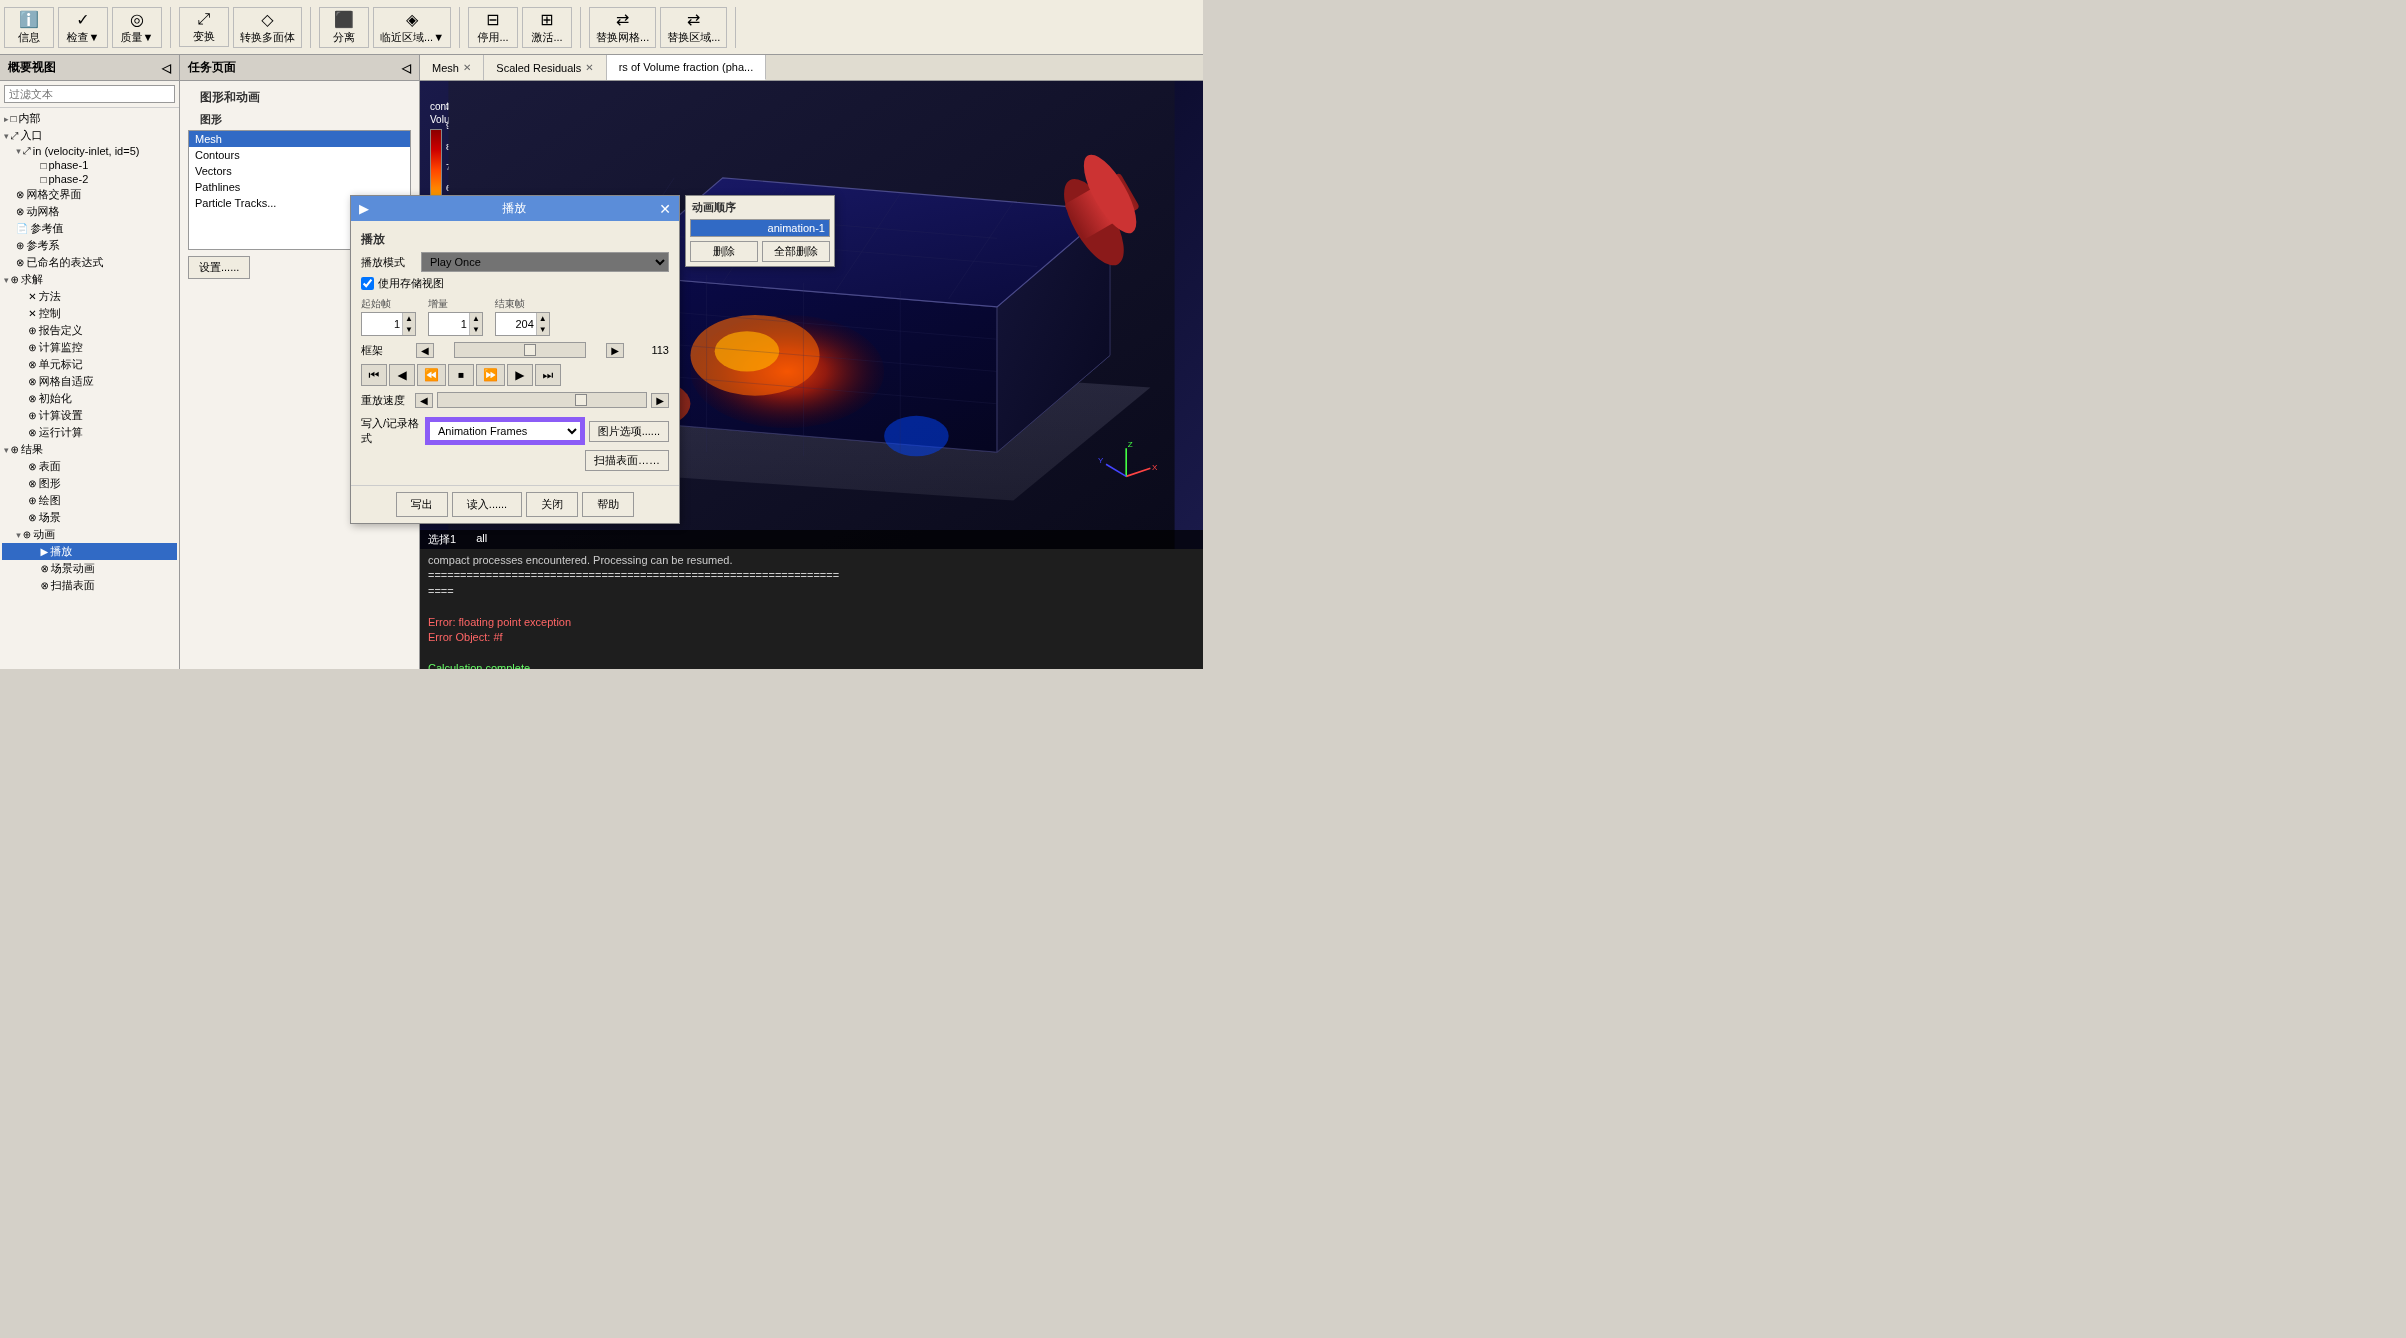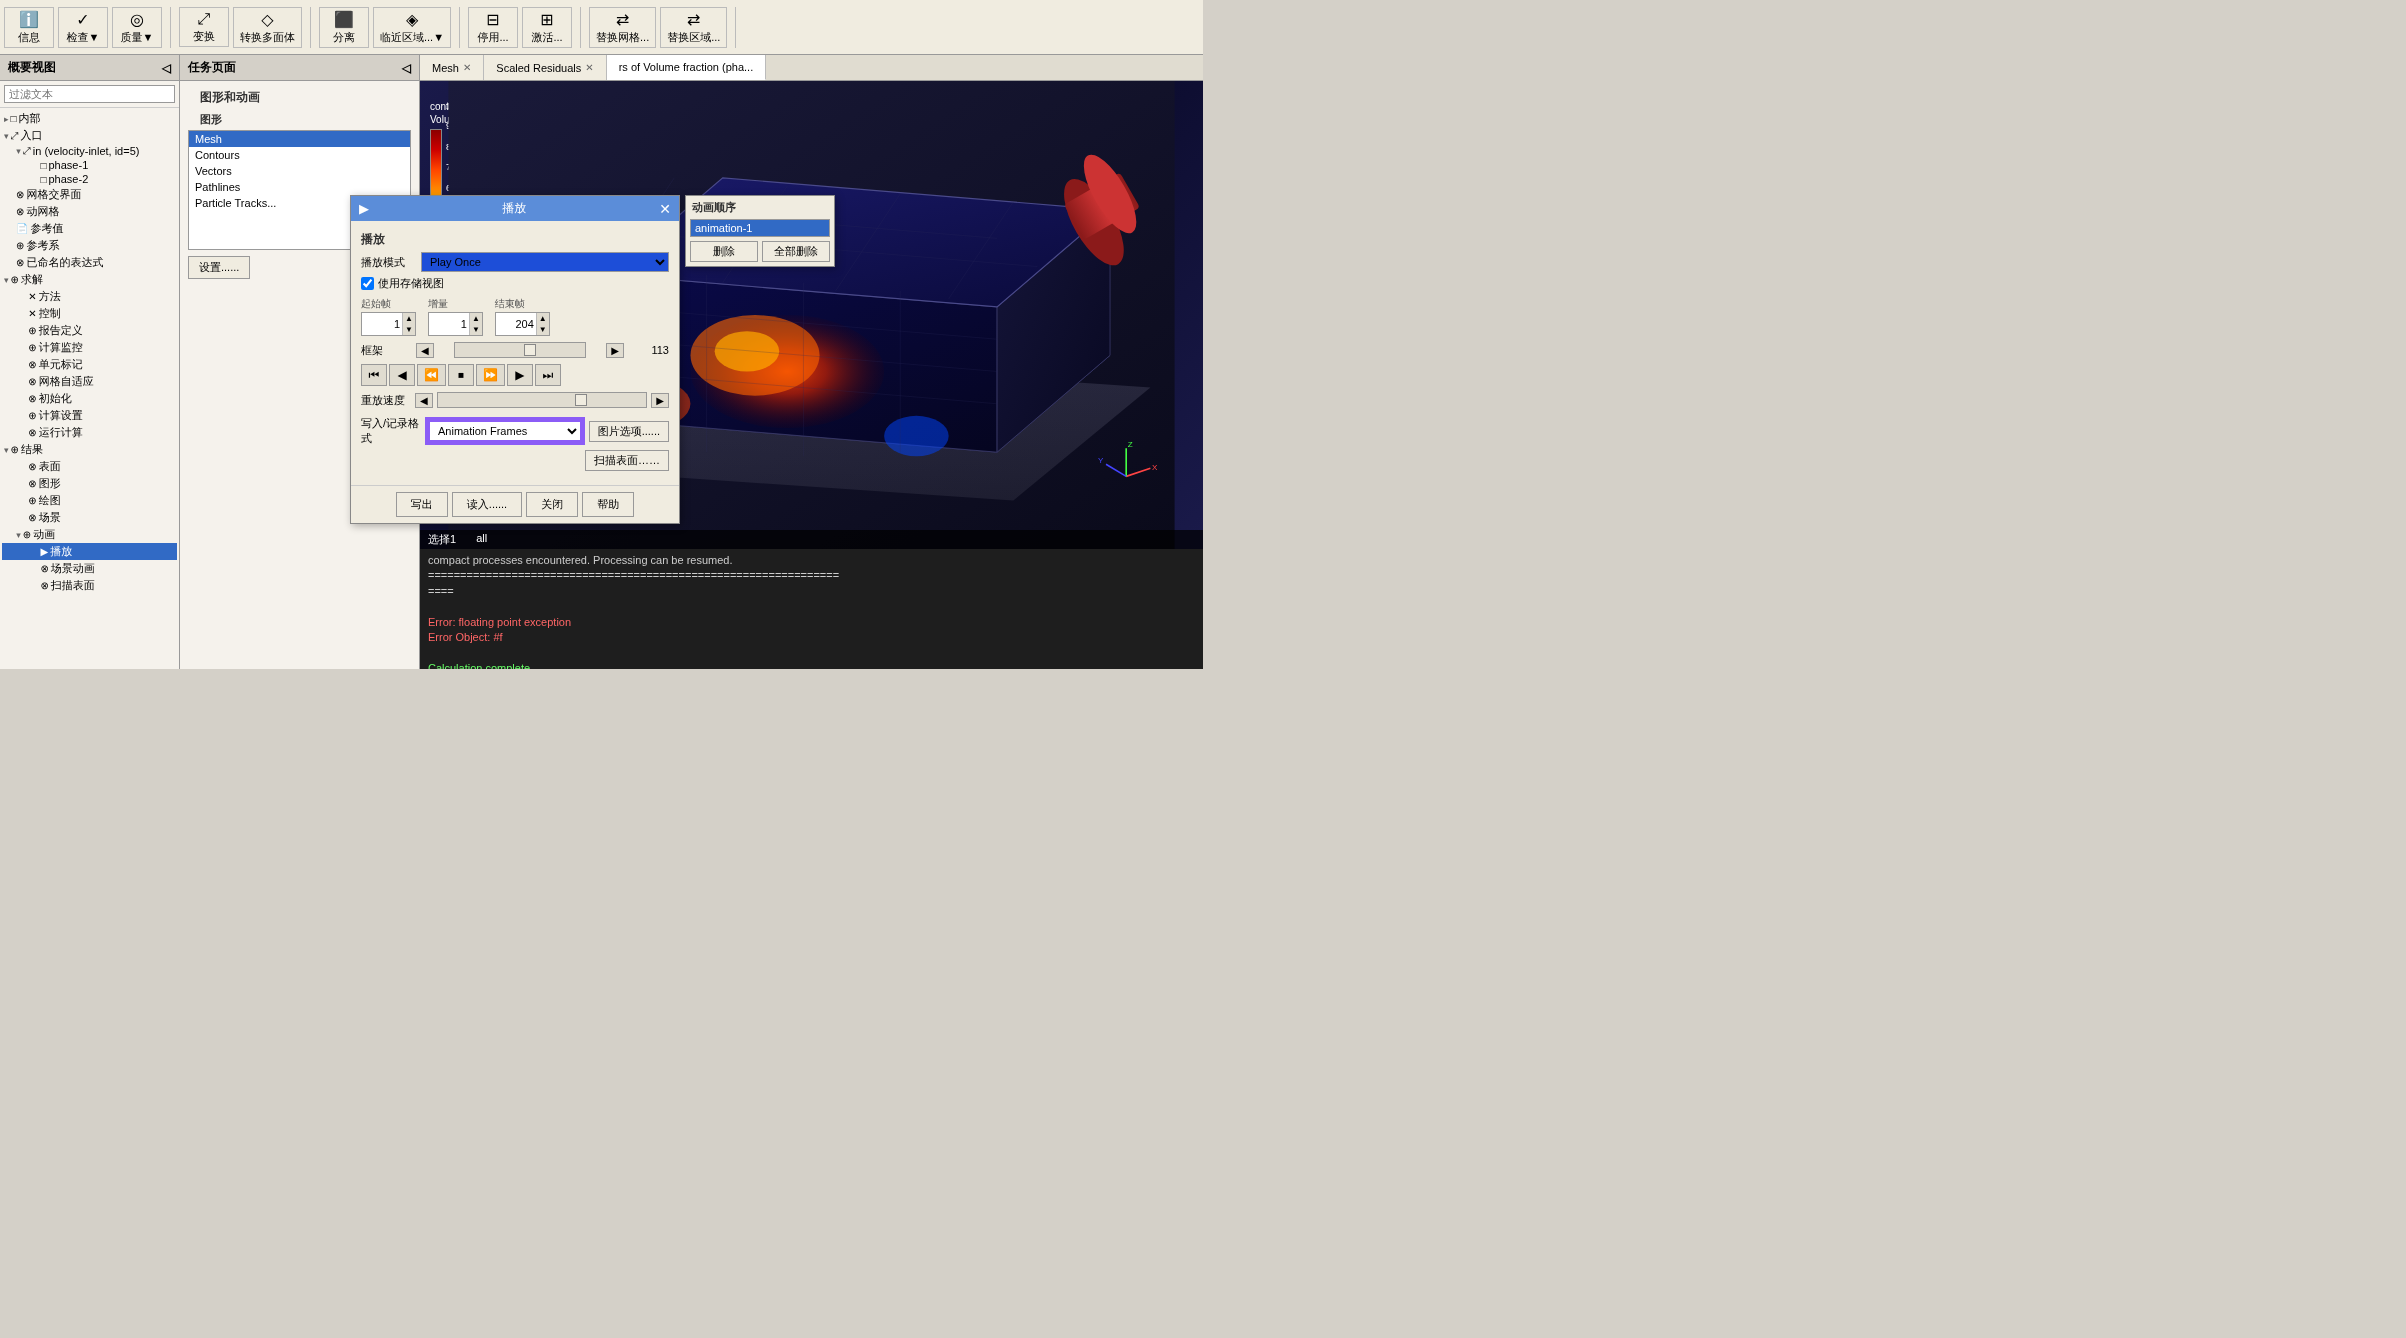--- a/index.html
+++ b/index.html
@@ -77,7 +77,7 @@
     .anim-seq { position: absolute; right: 10px; top: 140px; width: 120px; background: #f0ece0; border: 1px solid #888; box-shadow: 2px 2px 8px rgba(0,0,0,0.3); z-index: 20; }
     .anim-seq-title { font-size: 11px; font-weight: bold; padding: 4px 6px; color: #333; }
     .anim-seq-list { border: 1px solid #999; margin: 0 4px; background: white; }
-    .anim-seq-item { padding: 2px 4px; font-size: 11px; }
+    .anim-seq-item { padding: 2px 4px; font-size: 11px; text-align: right; }
     .anim-seq-item.selected { background: #316ac5; color: white; }
     .anim-seq-btns { display: flex; gap: 4px; padding: 4px; }
     .anim-seq-btn { flex: 1; border: 1px solid #999; background: #f0ece0; padding: 2px 4px; font-size: 11px; cursor: pointer; }

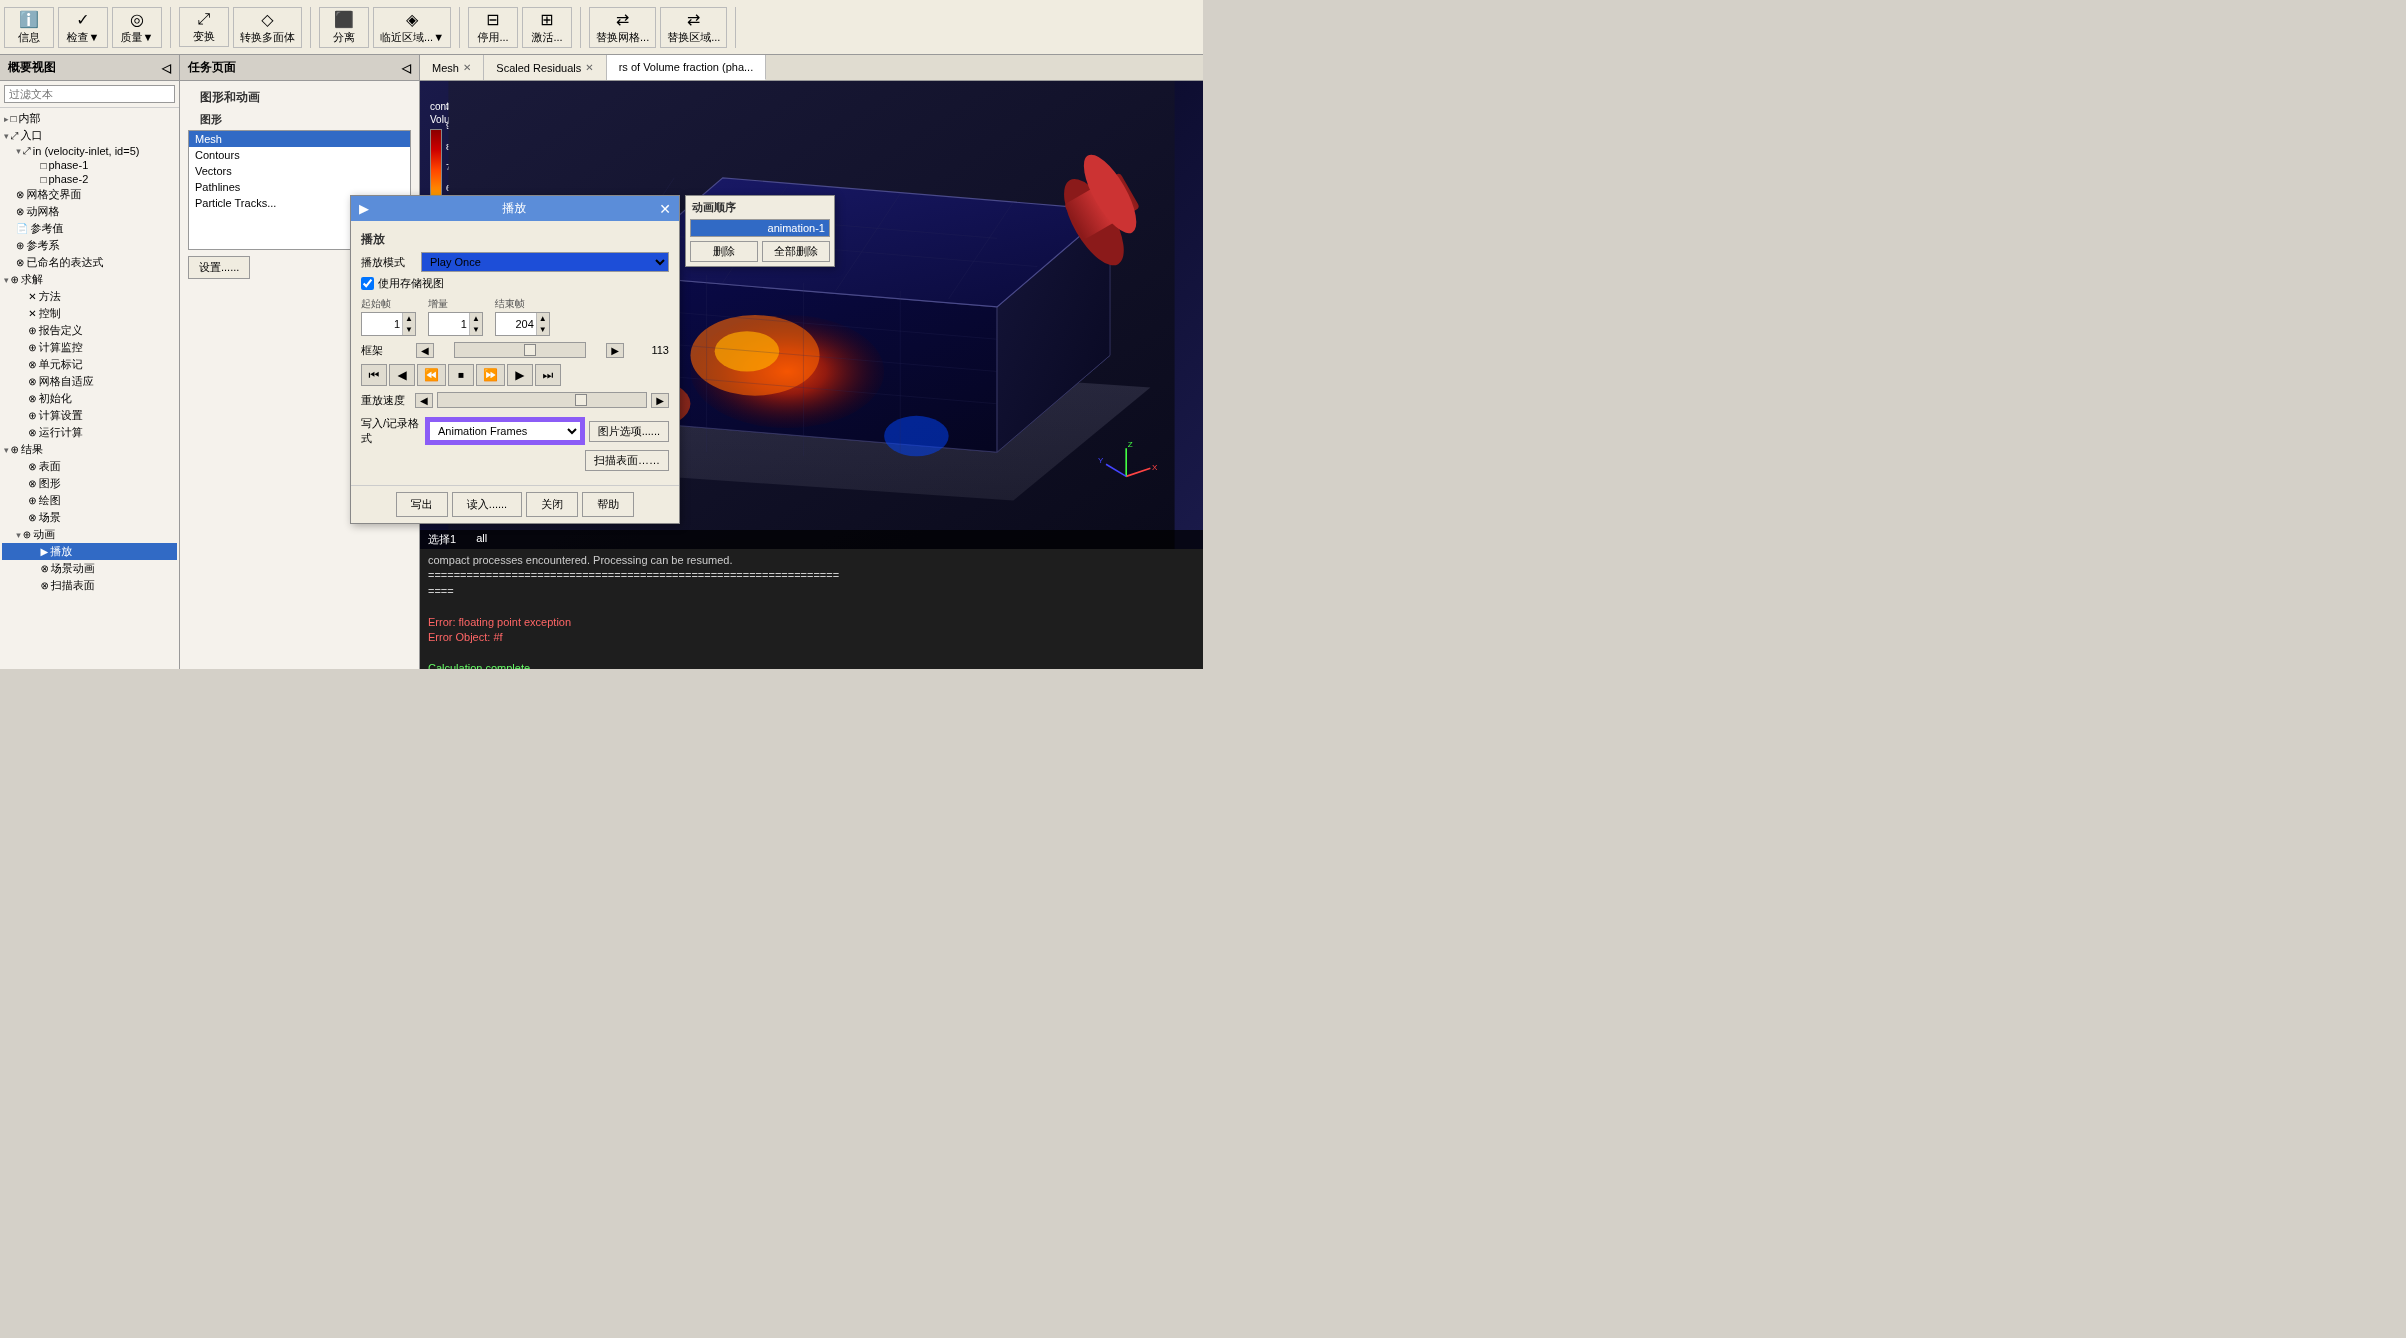--- a/index.html
+++ b/index.html
@@ -47,7 +47,7 @@
     .dialog-section-title { font-weight: bold; font-size: 12px; margin-bottom: 4px; color: #333; }
     .form-row { display: flex; align-items: center; margin-bottom: 4px; }
     .form-label { font-size: 11px; width: 60px; flex-shrink: 0; }
-    .form-select { flex: 1; border: 1px solid #999; background: #1d4ed8; padding: 2px 4px; font-size: 11px; }
+    .form-select { flex: 1; border: 1px solid #999; background: #737373; padding: 2px 4px; font-size: 11px; }
     .checkbox-row { display: flex; align-items: center; gap: 4px; margin-bottom: 6px; font-size: 11px; }
     .frame-row { display: flex; align-items: center; gap: 4px; margin-bottom: 6px; }
     .frame-group { display: flex; flex-direction: column; }

